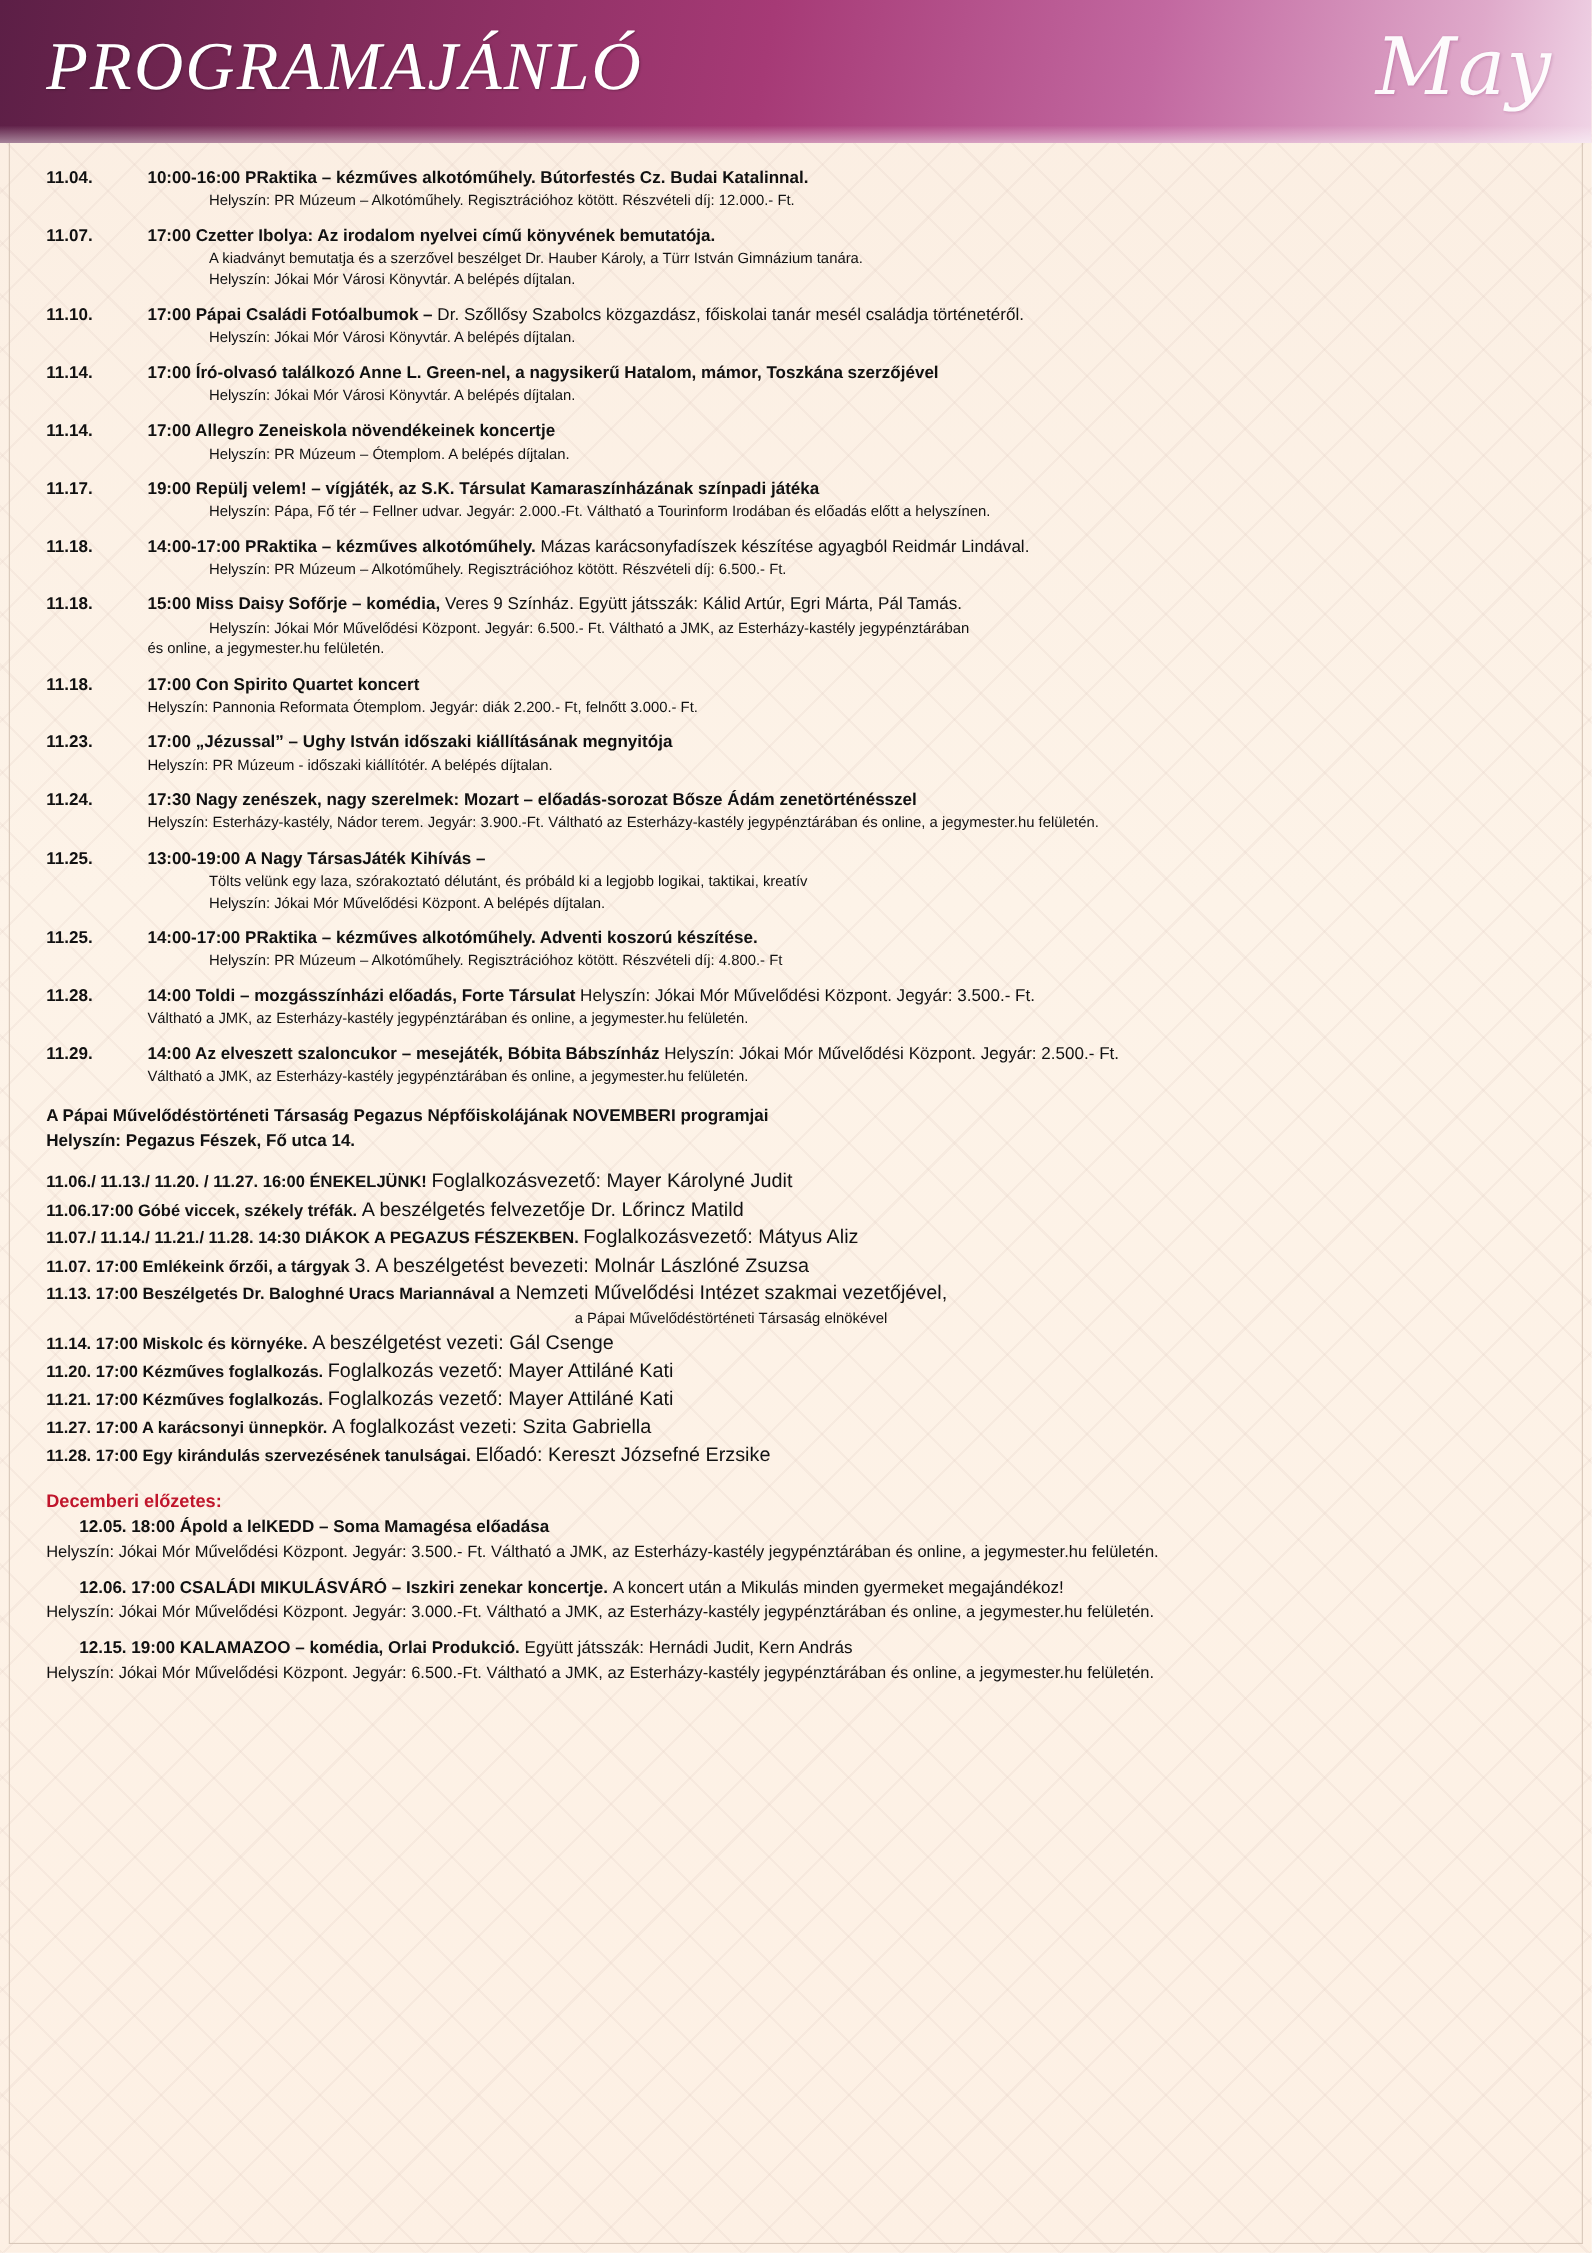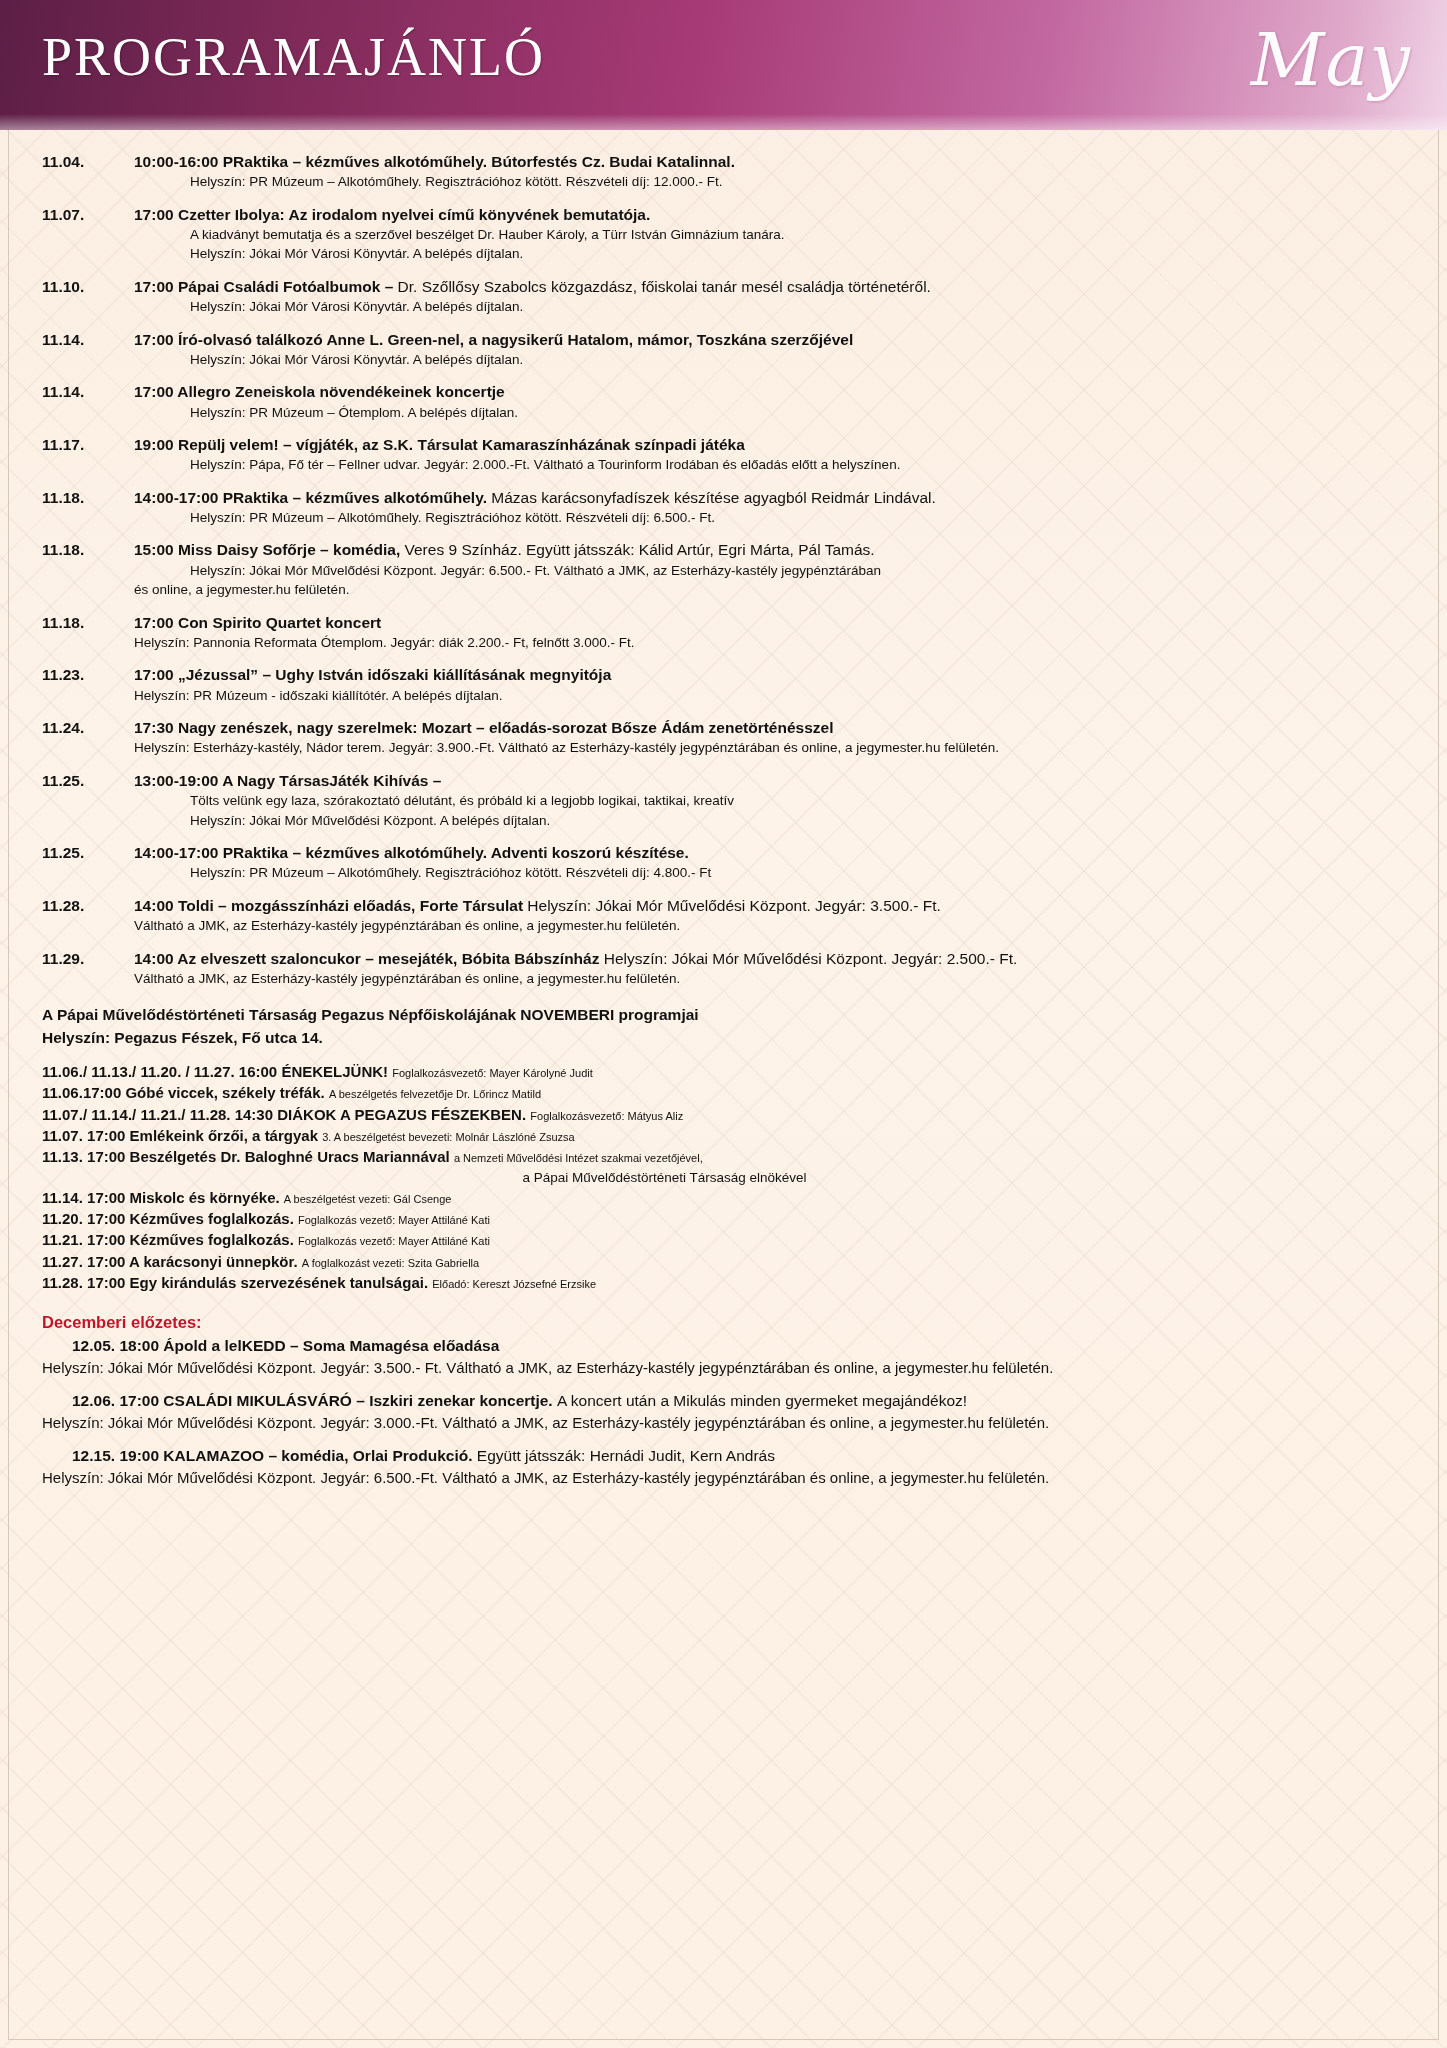--- a/index.html
+++ b/index.html
@@ -51,10 +51,11 @@
     top: 26px;
     color: #ffffff;
     font-family: "Liberation Serif", serif;
-    font-size: 54px;
+    font-size: 62px;
     letter-spacing: 2px;
     font-weight: normal;
     text-shadow: 1px 1px 2px rgba(0,0,0,0.25);
+    font-style: italic;
   }
   .header-month {
     position: absolute;

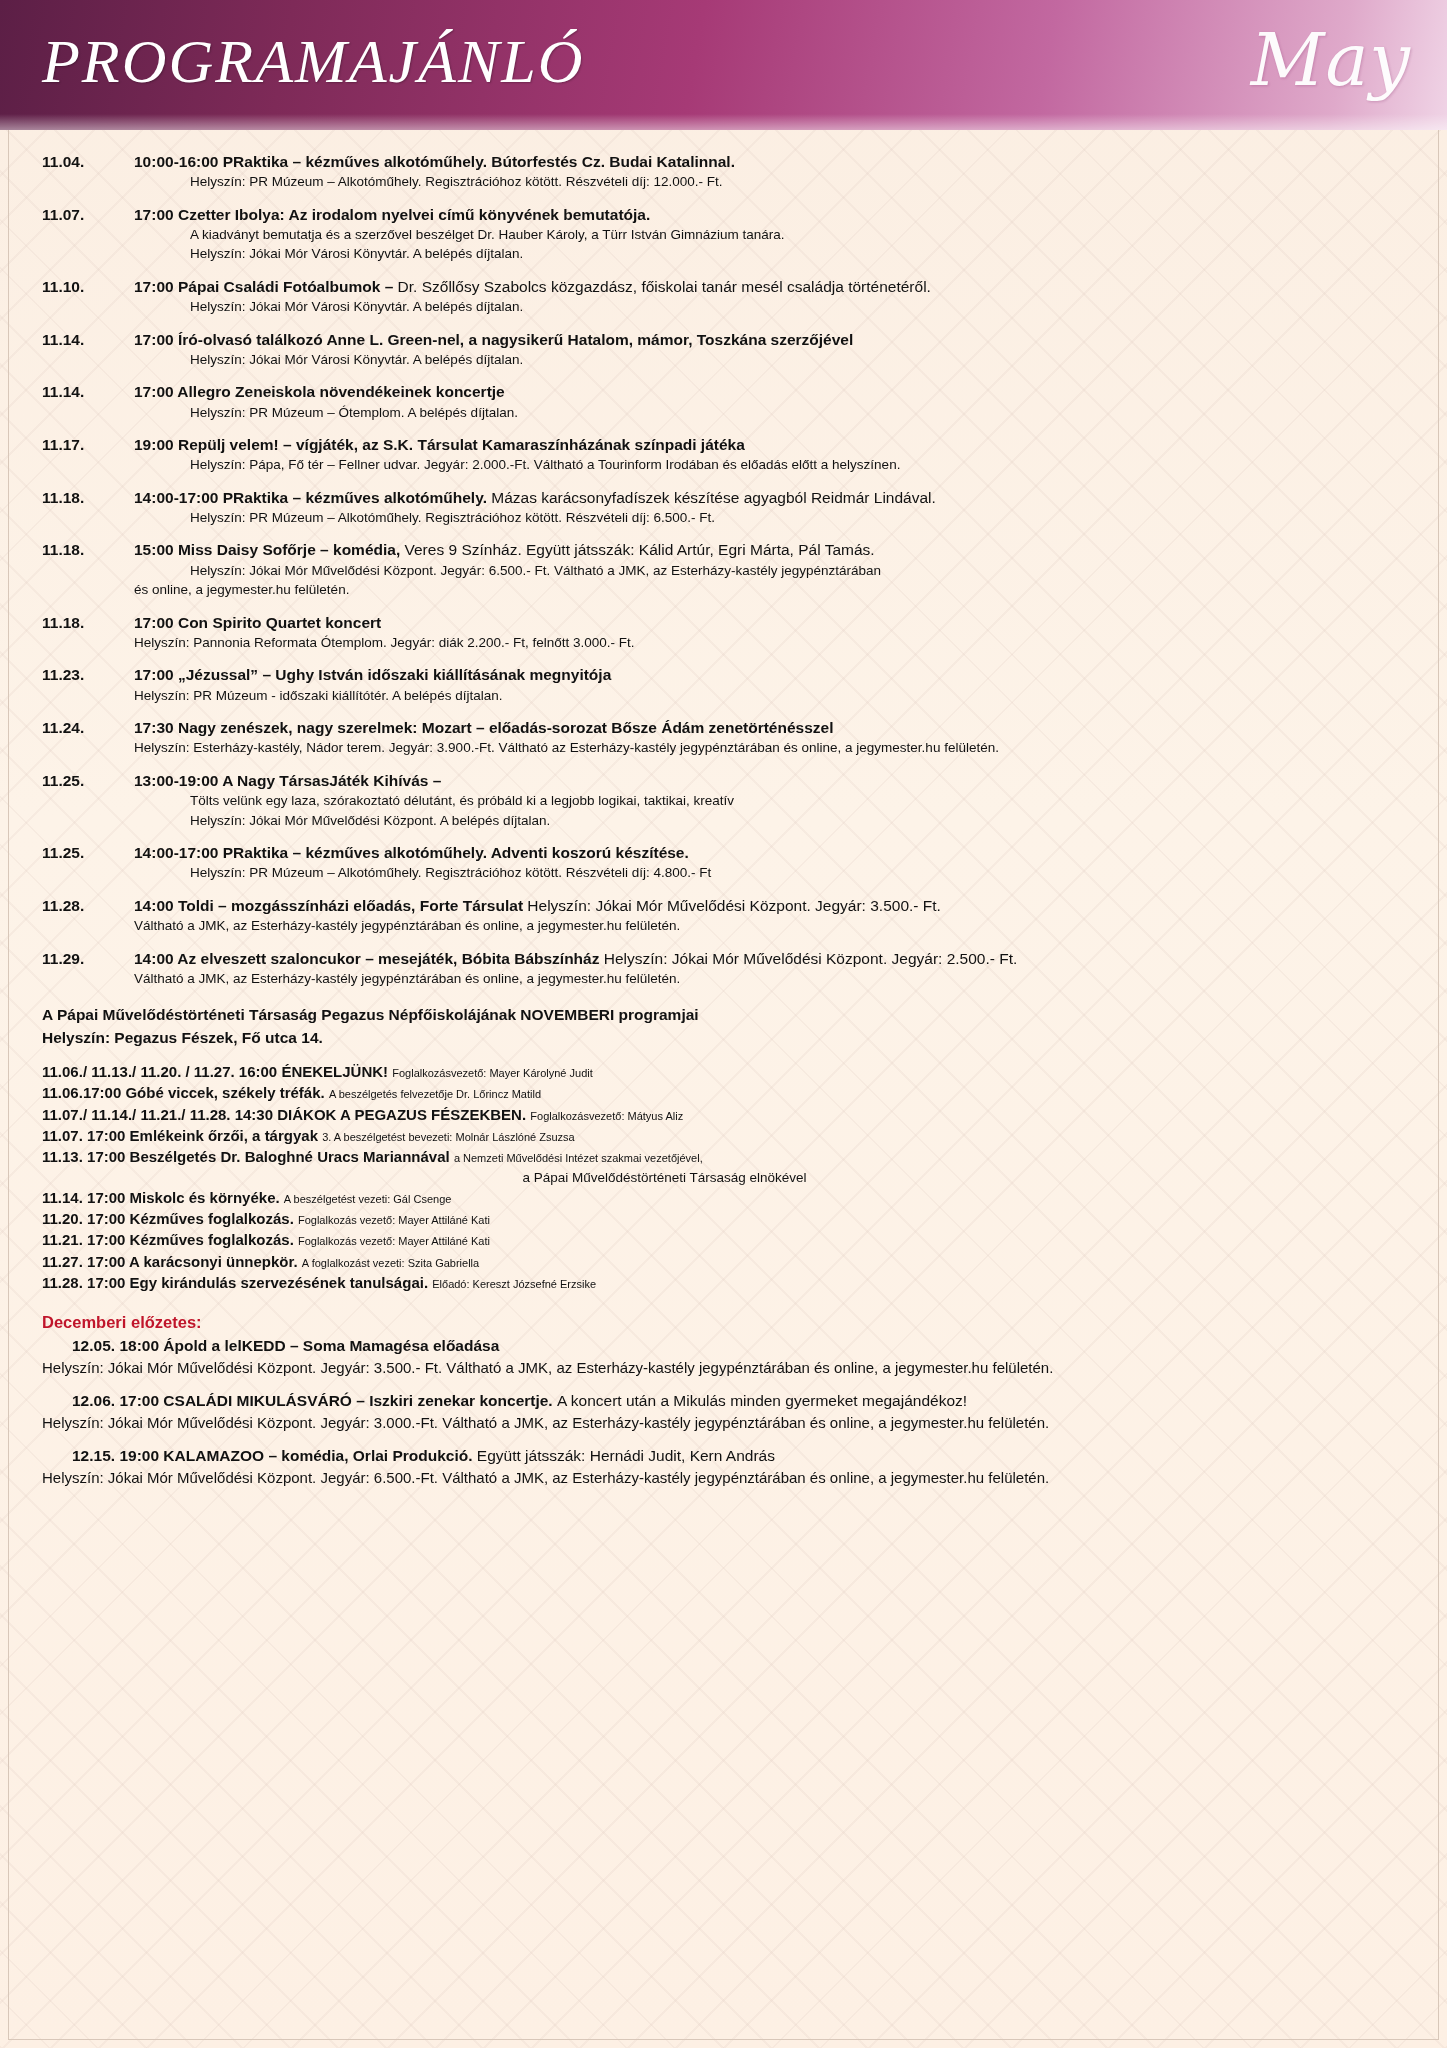--- a/index.html
+++ b/index.html
@@ -123,7 +123,7 @@
   }
   .peg-row .norm {
     font-weight: normal;
-    font-size: 11px;
+    font-size: 18px;
     text-align: right;
   }
   .peg-indent {

